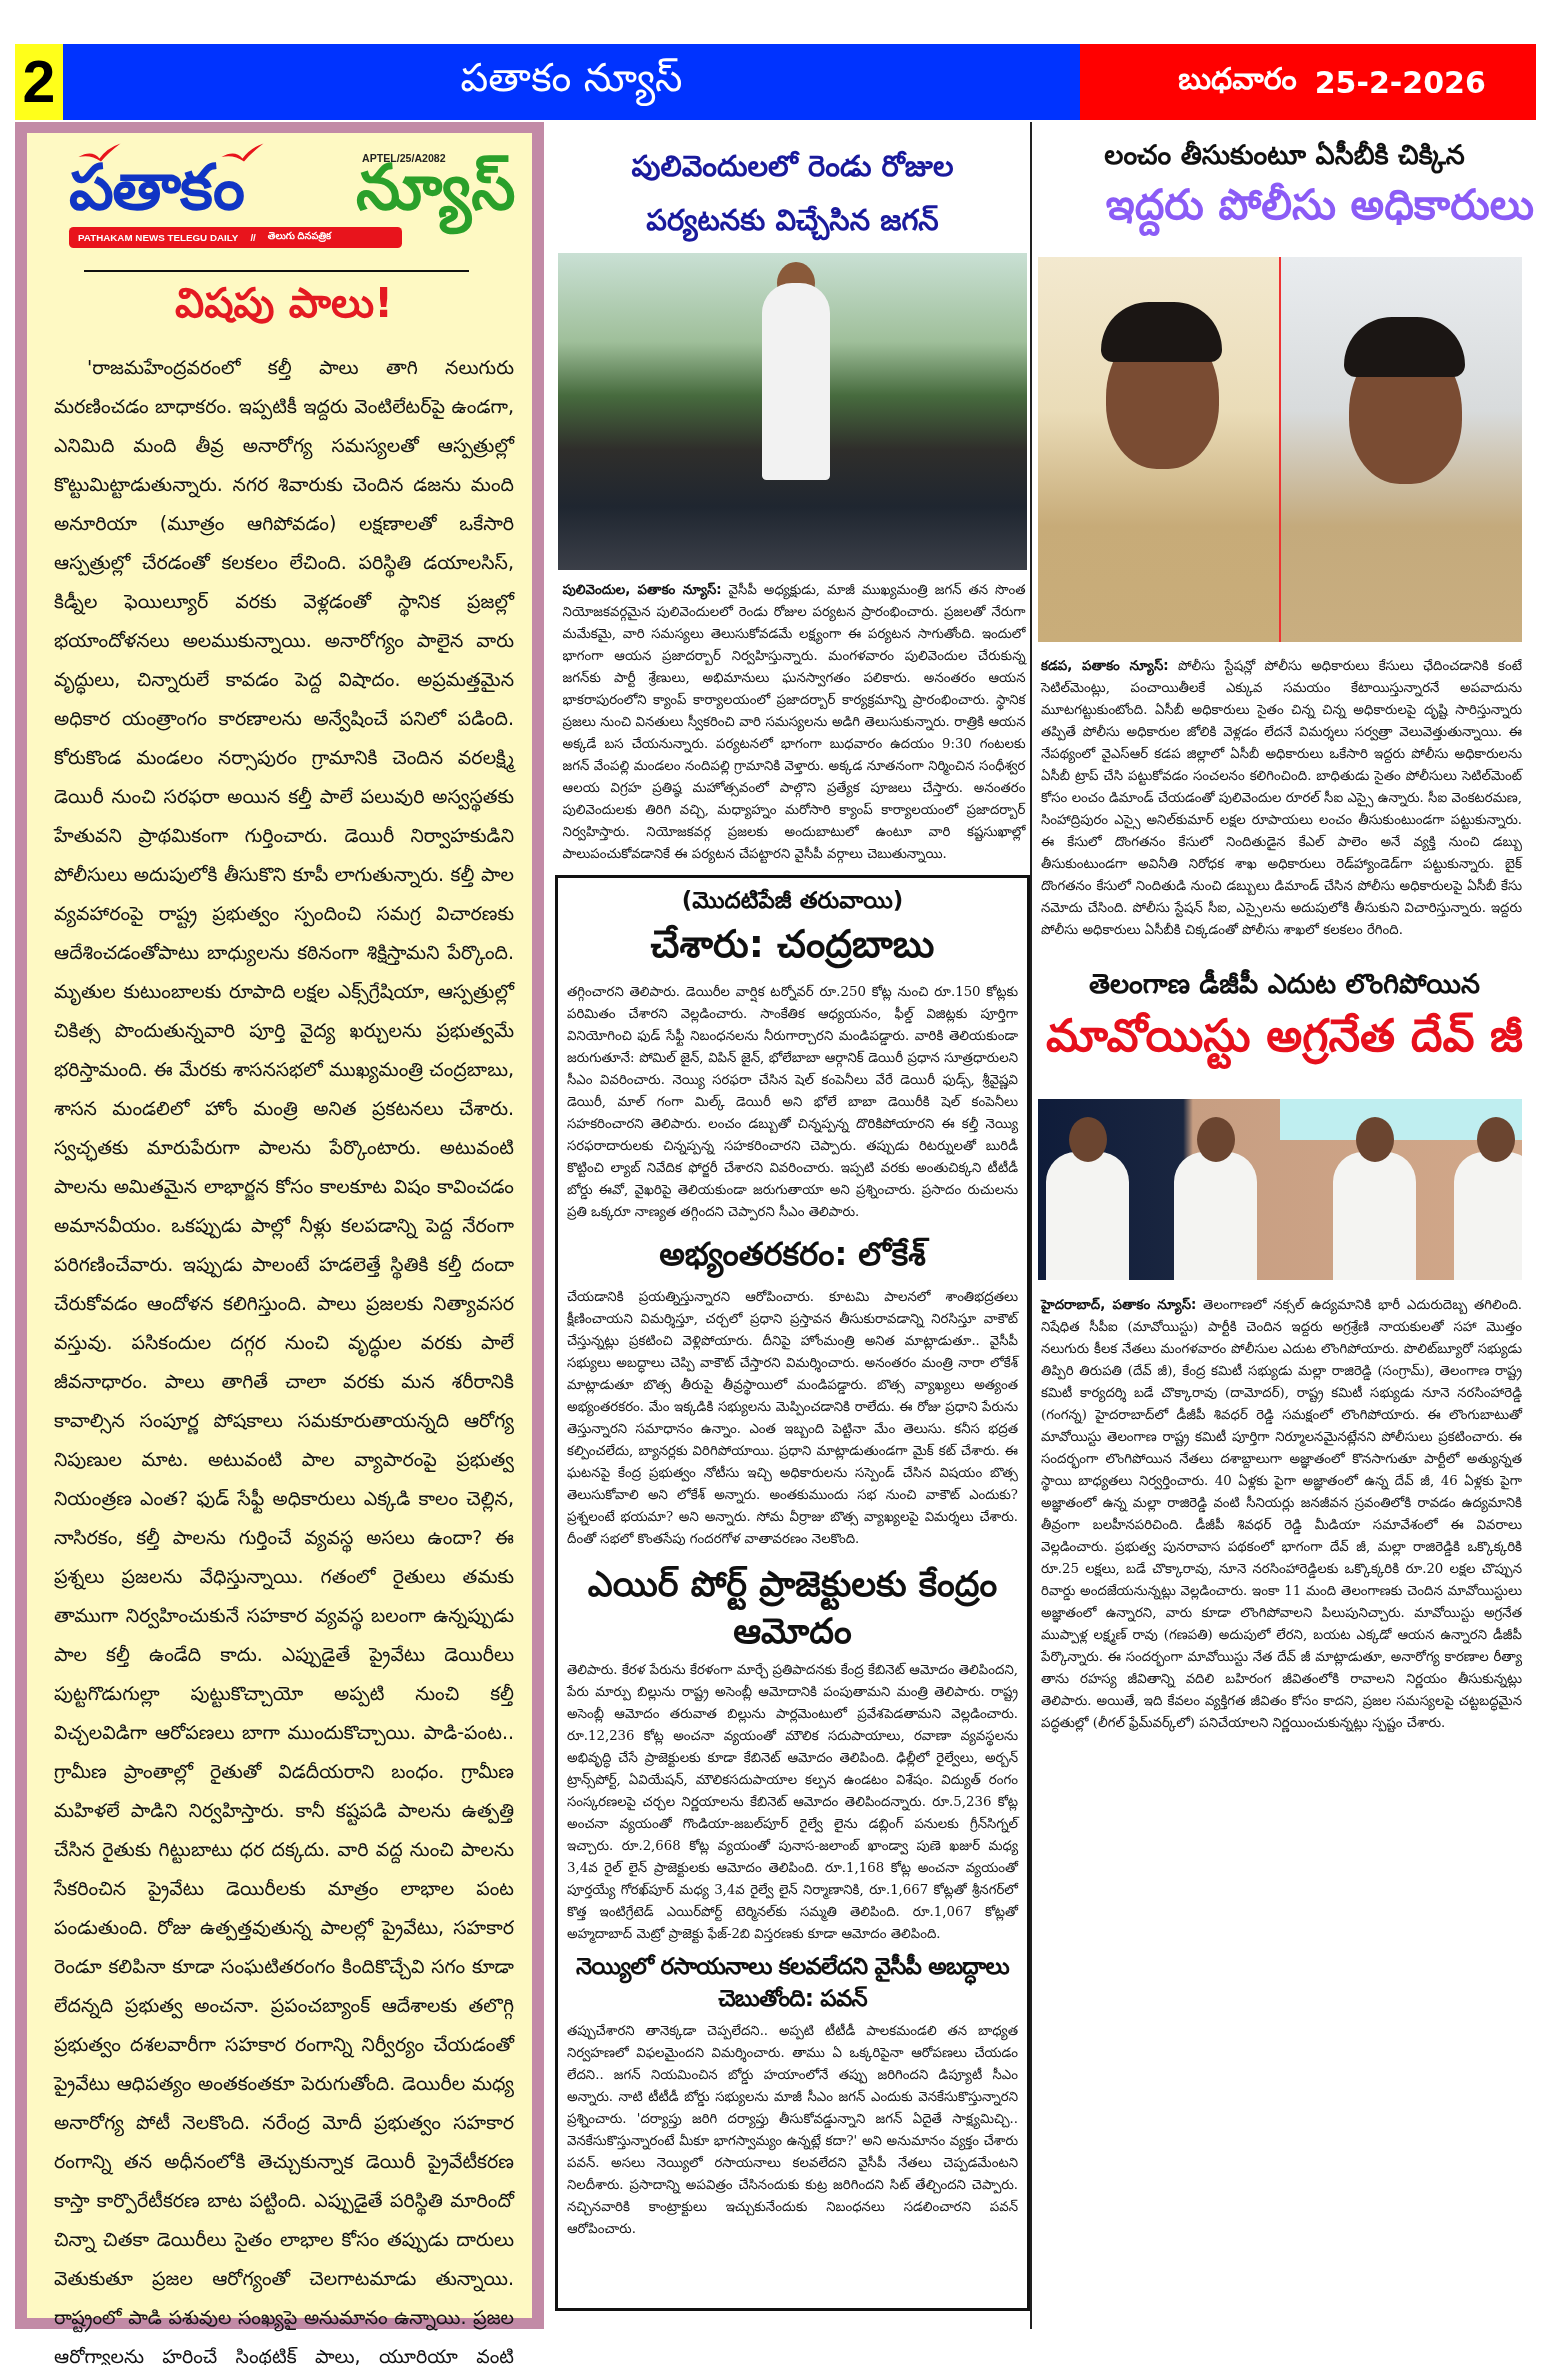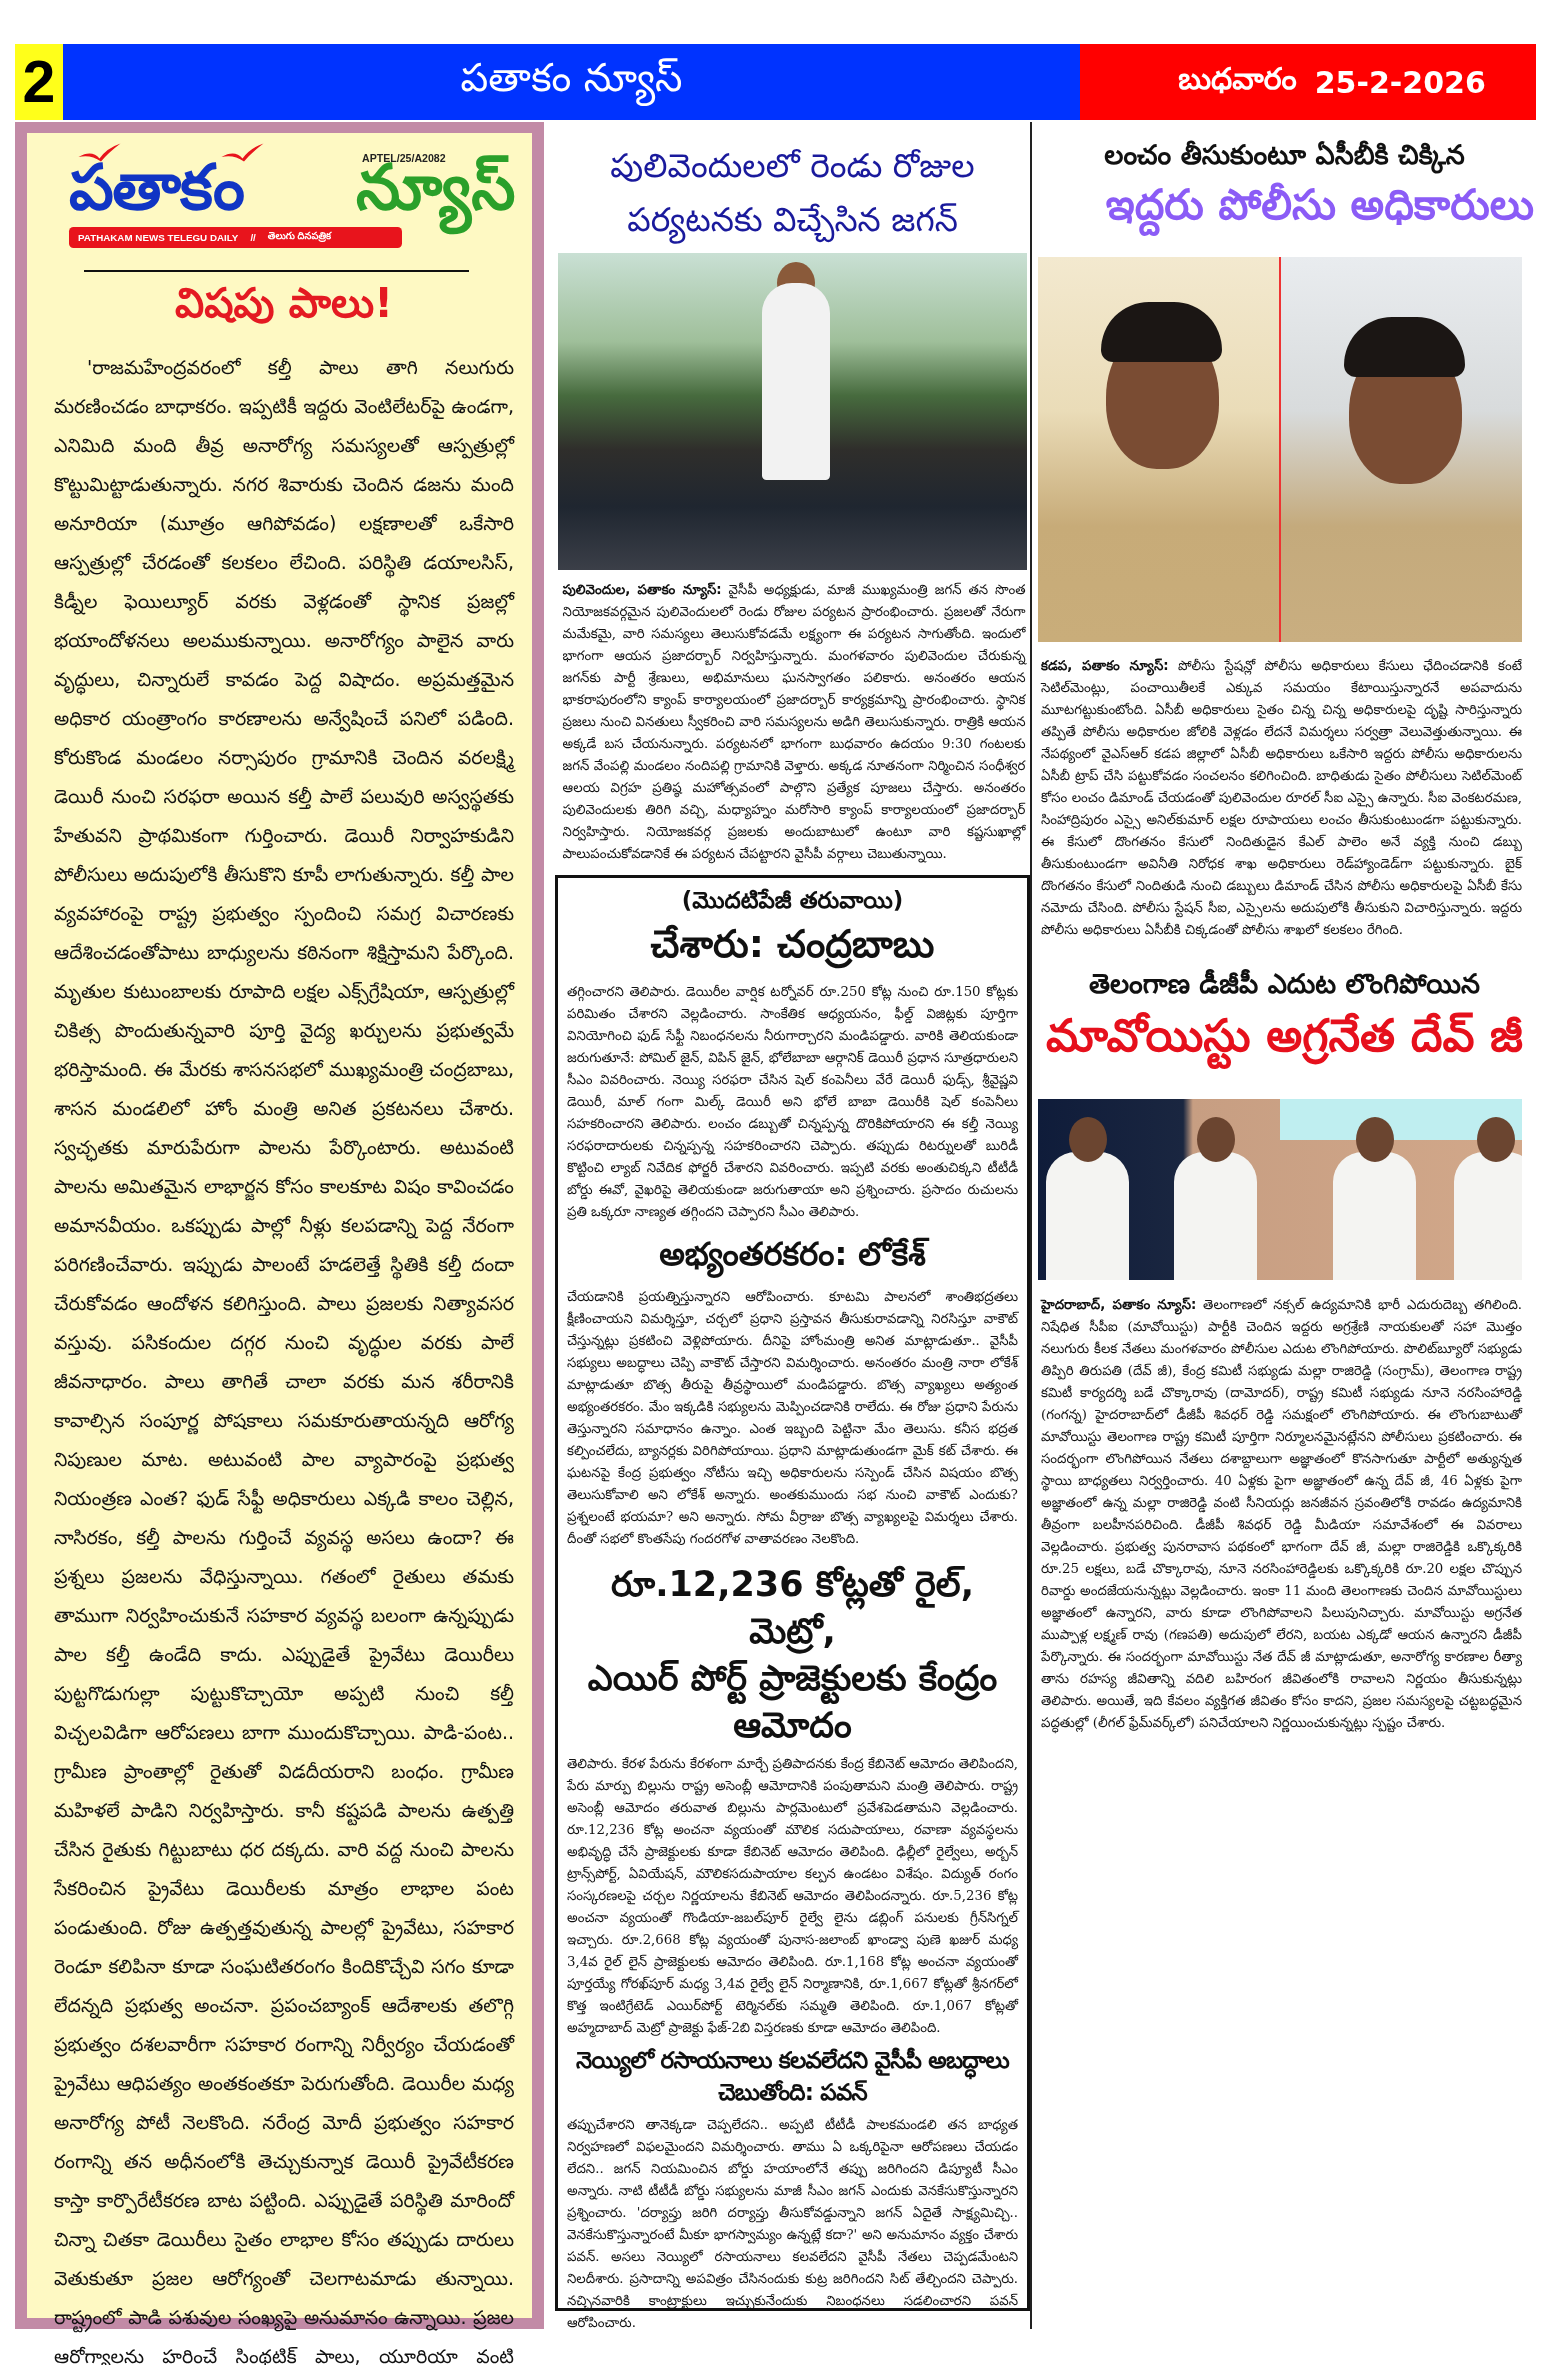--- a/index.html
+++ b/index.html
@@ -41,7 +41,7 @@
   .editorial-body { font-size: 19px; line-height: 39px; text-align: justify; text-indent: 33px; }
 
   
-  .mid-headline { color: #1a1a9c; font-weight: 400; font-size: 33px; line-height: 54px; text-align: center; margin-top: 16.6px; }
+  .mid-headline { color: #1a1a9c; font-weight: 700; font-size: 29px; line-height: 54px; text-align: center; margin-top: 16.6px; }
   .photo { position: relative; overflow: hidden; }
   .photo-jagan { height: 317px; margin: 6px 3px 0 3px;
                  background: linear-gradient(180deg, #c9e0d4 0%, #9fbf9a 28%, #476b3e 45%, #2f2e2b 62%, #1f2630 80%, #3b3f48 100%); }

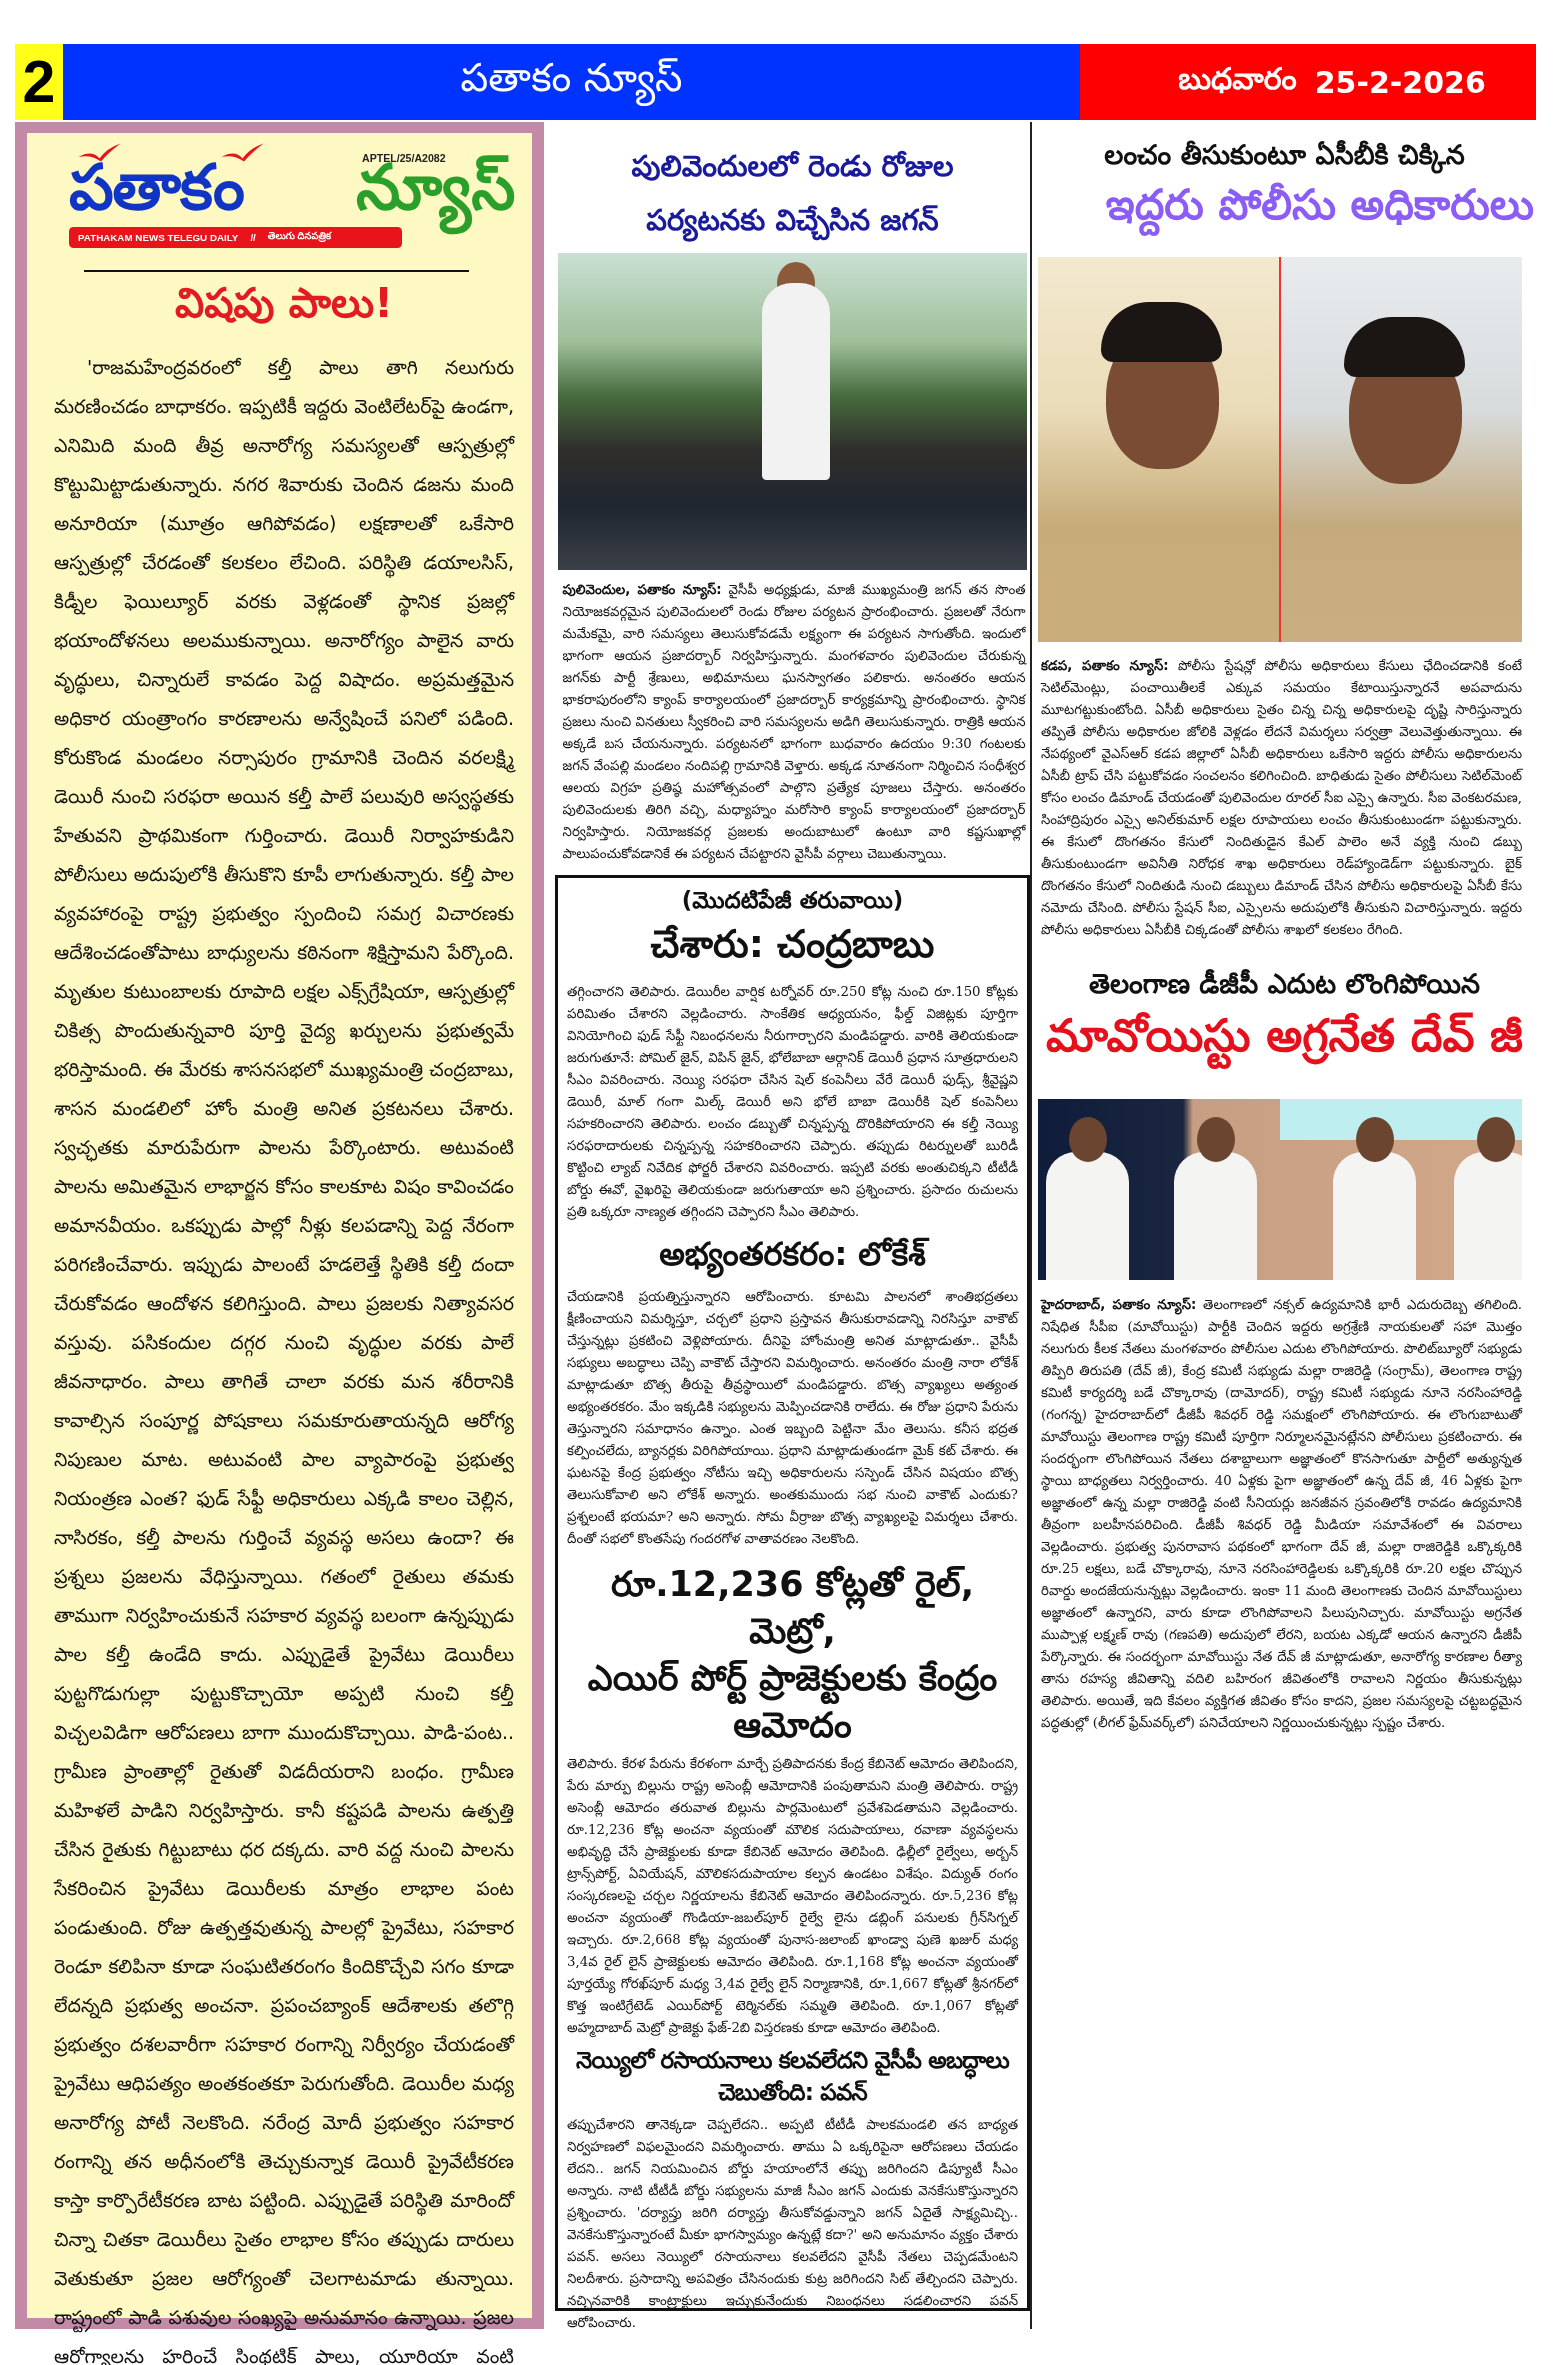--- a/index.html
+++ b/index.html
@@ -142,7 +142,6 @@
     <p class="body-text">చేయడానికి ప్రయత్నిస్తున్నారని ఆరోపించారు. కూటమి పాలనలో శాంతిభద్రతలు క్షీణించాయని విమర్శిస్తూ, చర్చలో ప్రధాని ప్రస్తావన తీసుకురావడాన్ని నిరసిస్తూ వాకౌట్ చేస్తున్నట్లు ప్రకటించి వెళ్లిపోయారు. దీనిపై హోంమంత్రి అనిత మాట్లాడుతూ.. వైసీపీ సభ్యులు అబద్ధాలు చెప్పి వాకౌట్ చేస్తారని విమర్శించారు. అనంతరం మంత్రి నారా లోకేశ్ మాట్లాడుతూ బొత్స తీరుపై తీవ్రస్థాయిలో మండిపడ్డారు. బొత్స వ్యాఖ్యలు అత్యంత అభ్యంతరకరం. మేం ఇక్కడికి సభ్యులను మెప్పించడానికి రాలేదు. ఈ రోజు ప్రధాని పేరును తెస్తున్నారని సమాధానం ఉన్నాం. ఎంత ఇబ్బంది పెట్టినా మేం తెలుసు. కనీస భద్రత కల్పించలేదు, బ్యానర్లకు విరిగిపోయాయి. ప్రధాని మాట్లాడుతుండగా మైక్ కట్ చేశారు. ఈ ఘటనపై కేంద్ర ప్రభుత్వం నోటీసు ఇచ్చి అధికారులను సస్పెండ్ చేసిన విషయం బొత్స తెలుసుకోవాలి అని లోకేశ్ అన్నారు. అంతకుముందు సభ నుంచి వాకౌట్ ఎందుకు? ప్రశ్నలంటే భయమా? అని అన్నారు. సోమ వీర్రాజు బొత్స వ్యాఖ్యలపై విమర్శలు చేశారు. దీంతో సభలో కొంతసేపు గందరగోళ వాతావరణం నెలకొంది.</p>
 
     <div class="box-head-big">
-      <div>రూ.12,236 కోట్లతో రైల్, మెట్రో,</div>
       <div>ఎయిర్ పోర్ట్ ప్రాజెక్టులకు కేంద్రం ఆమోదం</div>
     </div>
     <p class="body-text">తెలిపారు. కేరళ పేరును కేరళంగా మార్చే ప్రతిపాదనకు కేంద్ర కేబినెట్ ఆమోదం తెలిపిందని, పేరు మార్పు బిల్లును రాష్ట్ర అసెంబ్లీ ఆమోదానికి పంపుతామని మంత్రి తెలిపారు. రాష్ట్ర అసెంబ్లీ ఆమోదం తరువాత బిల్లును పార్లమెంటులో ప్రవేశపెడతామని వెల్లడించారు. రూ.12,236 కోట్ల అంచనా వ్యయంతో మౌలిక సదుపాయాలు, రవాణా వ్యవస్థలను అభివృద్ధి చేసే ప్రాజెక్టులకు కూడా కేబినెట్ ఆమోదం తెలిపింది. ఢిల్లీలో రైల్వేలు, అర్బన్ ట్రాన్స్‌పోర్ట్, ఏవియేషన్, మౌలికసదుపాయాల కల్పన ఉండటం విశేషం. విద్యుత్ రంగం సంస్కరణలపై చర్చల నిర్ణయాలను కేబినెట్ ఆమోదం తెలిపిందన్నారు. రూ.5,236 కోట్ల అంచనా వ్యయంతో గొండియా-జబల్‌పూర్ రైల్వే లైను డబ్లింగ్ పనులకు గ్రీన్‌సిగ్నల్ ఇచ్చారు. రూ.2,668 కోట్ల వ్యయంతో పునాస-జలాంబ్ ఖాండ్వా పుణె ఖజుర్ మధ్య 3,4వ రైల్ లైన్ ప్రాజెక్టులకు ఆమోదం తెలిపింది. రూ.1,168 కోట్ల అంచనా వ్యయంతో పూర్తయ్యే గోరఖ్‌పూర్ మధ్య 3,4వ రైల్వే లైన్ నిర్మాణానికి, రూ.1,667 కోట్లతో శ్రీనగర్‌లో కొత్త ఇంటిగ్రేటెడ్ ఎయిర్‌పోర్ట్ టెర్మినల్‌కు సమ్మతి తెలిపింది. రూ.1,067 కోట్లతో అహ్మదాబాద్ మెట్రో ప్రాజెక్టు ఫేజ్-2బి విస్తరణకు కూడా ఆమోదం తెలిపింది.</p>

